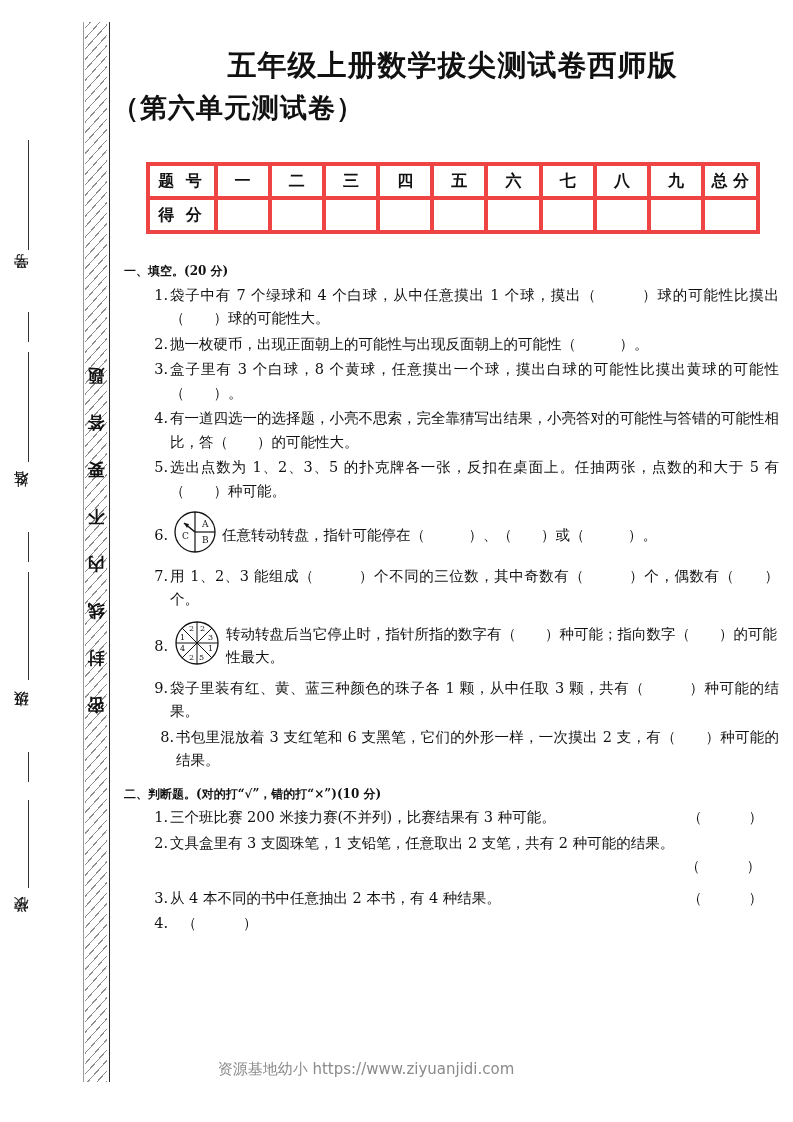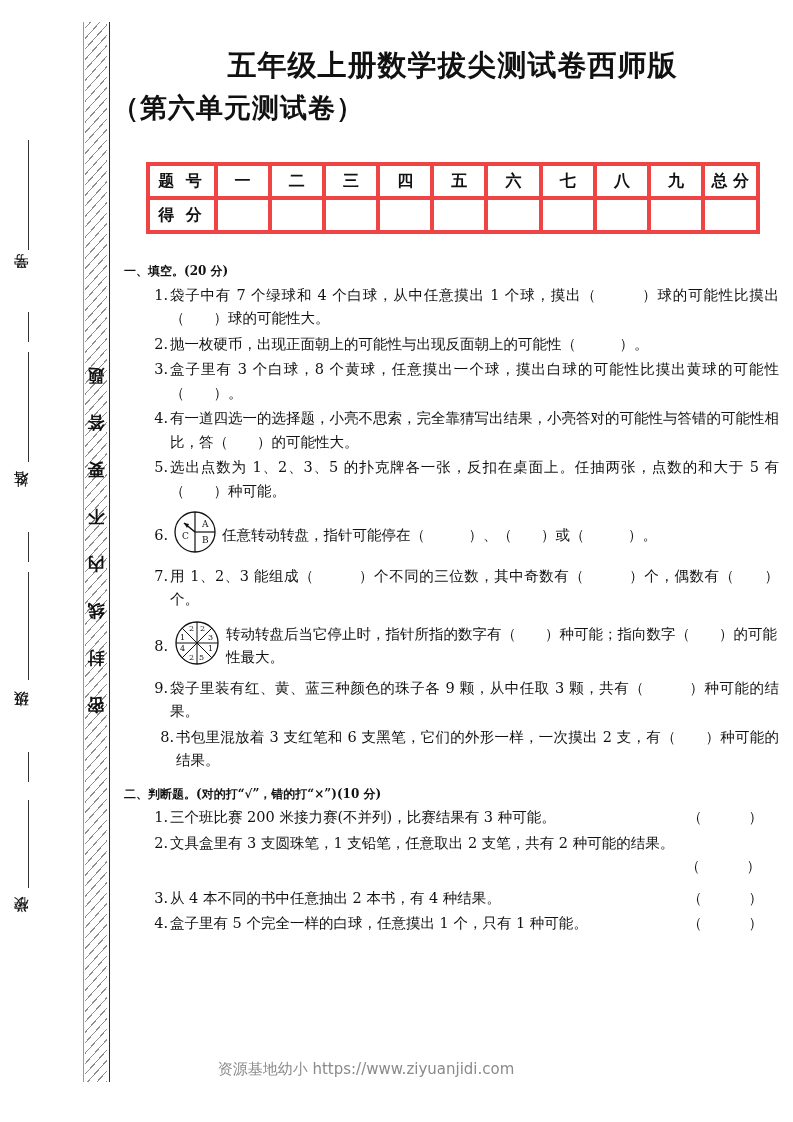--- a/index.html
+++ b/index.html
@@ -362,7 +362,7 @@
 
     <div class="q">
       <span class="q-num">9.</span>
-      <span class="q-body">袋子里装有红、黄、蓝三种颜色的珠子各 9 颗，从中任取 3 颗，共有（　　　）种可能的结果。</span>
+      <span class="q-body">袋子里装有红、黄、蓝三种颜色的珠子各 1 颗，从中任取 3 颗，共有（　　　）种可能的结果。</span>
     </div>
 
     <div class="q">

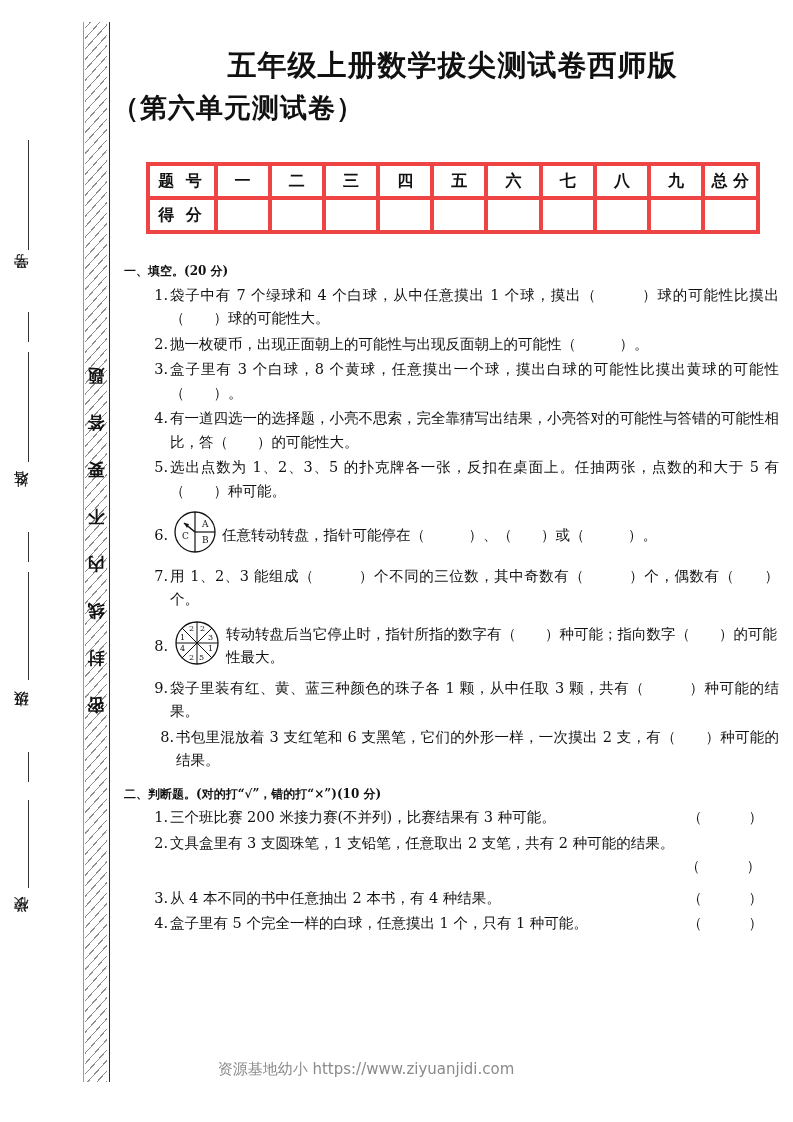--- a/index.html
+++ b/index.html
@@ -399,7 +399,6 @@
     <div class="q">
       <span class="q-num">4.</span>
       <span class="q-body tf">
-        <span>盒子里有 5 个完全一样的白球，任意摸出 1 个，只有 1 种可能。</span>
         <span class="tf-mark">（　）</span>
       </span>
     </div>

